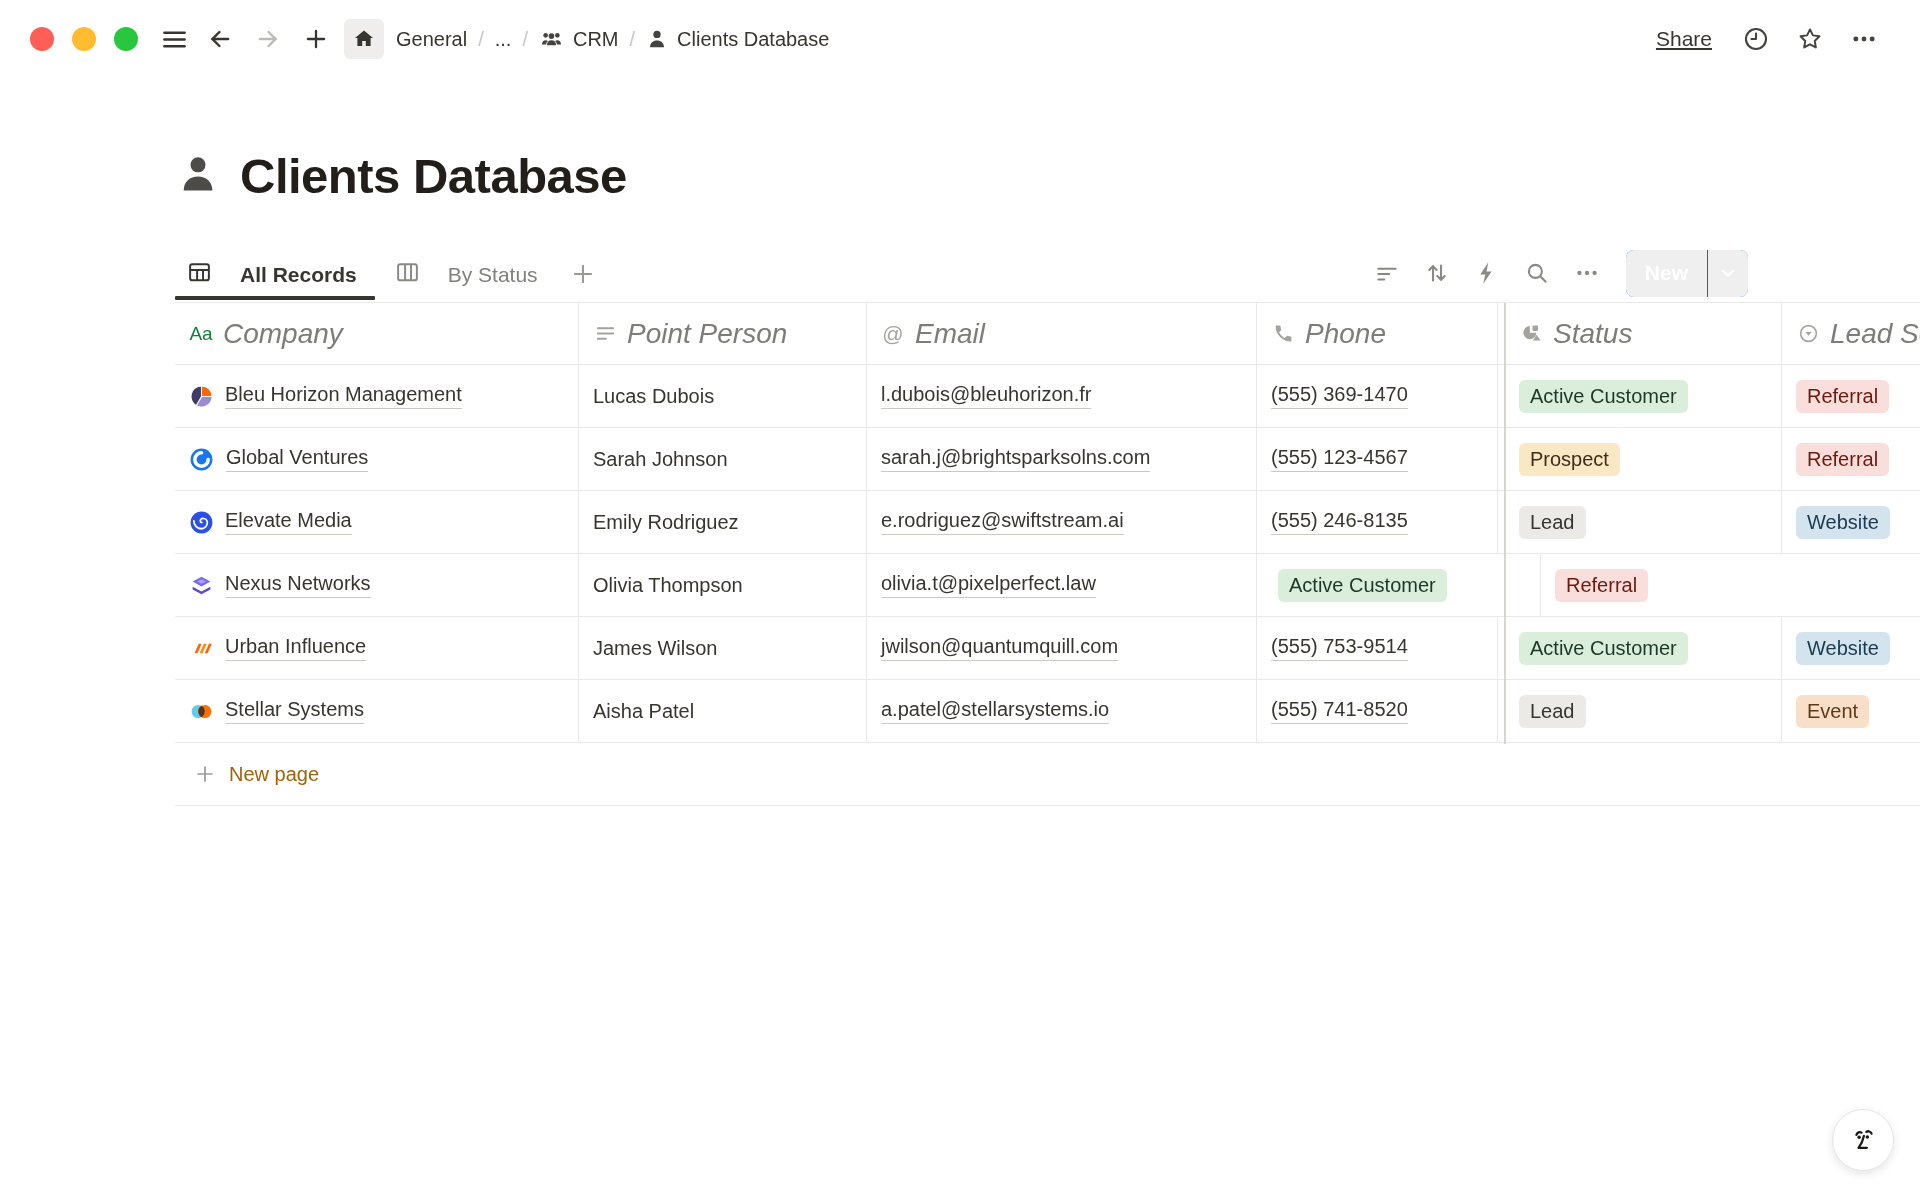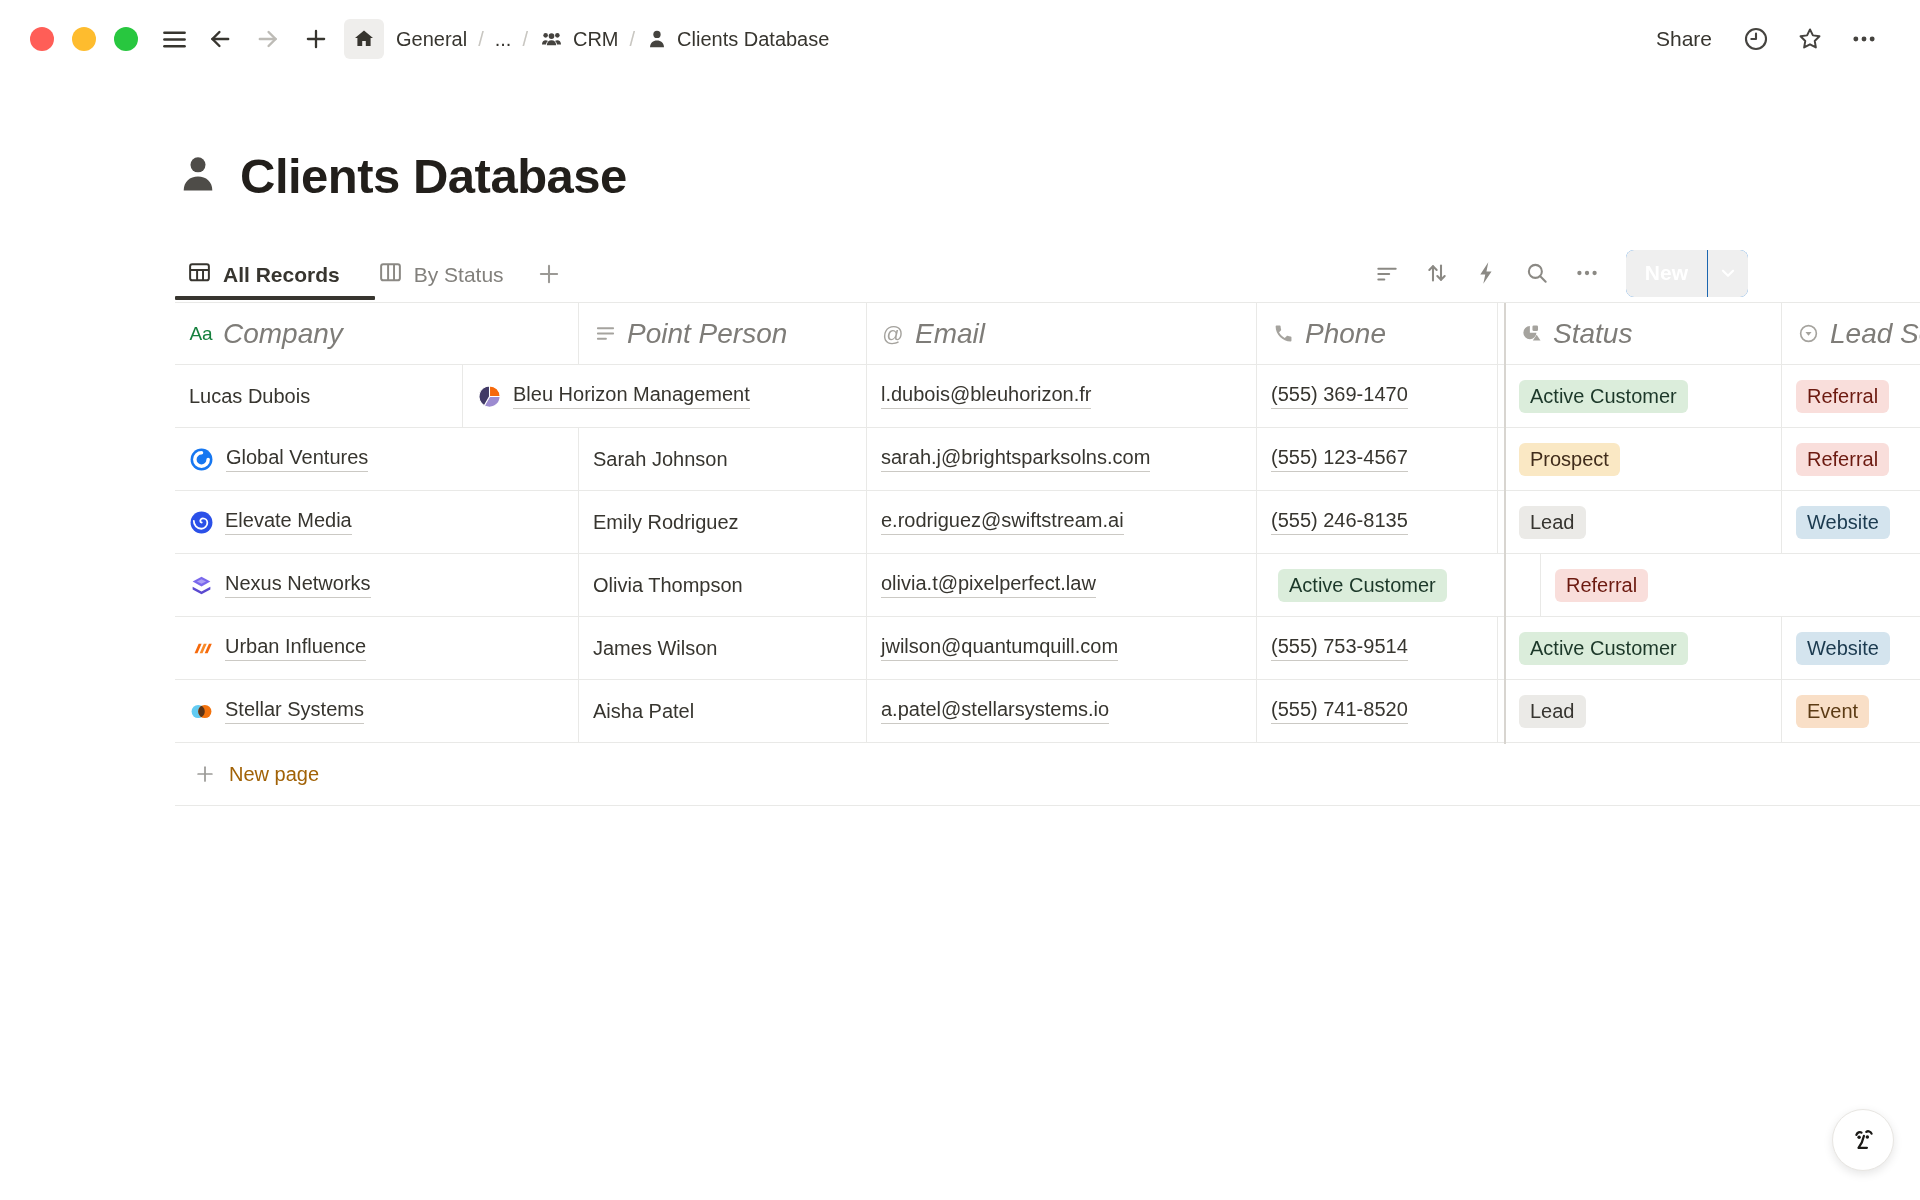--- a/index.html
+++ b/index.html
@@ -20,7 +20,7 @@
   .crumb-sep { color:#C8C6C1; margin:0 5px; }
   .topbar-right { margin-left:auto; display:flex; align-items:center; gap:14px; }
   .share-btn { background:none; border:none; font-size:21px; color:#37352F; padding:6px 10px; border-radius:6px; cursor:pointer;
-    font-family:inherit; }
+    font-family:inherit;text-decoration:underline; }
 
   
   .title-row { position:absolute; left:176px; top:148px; display:flex; align-items:center; gap:20px; }

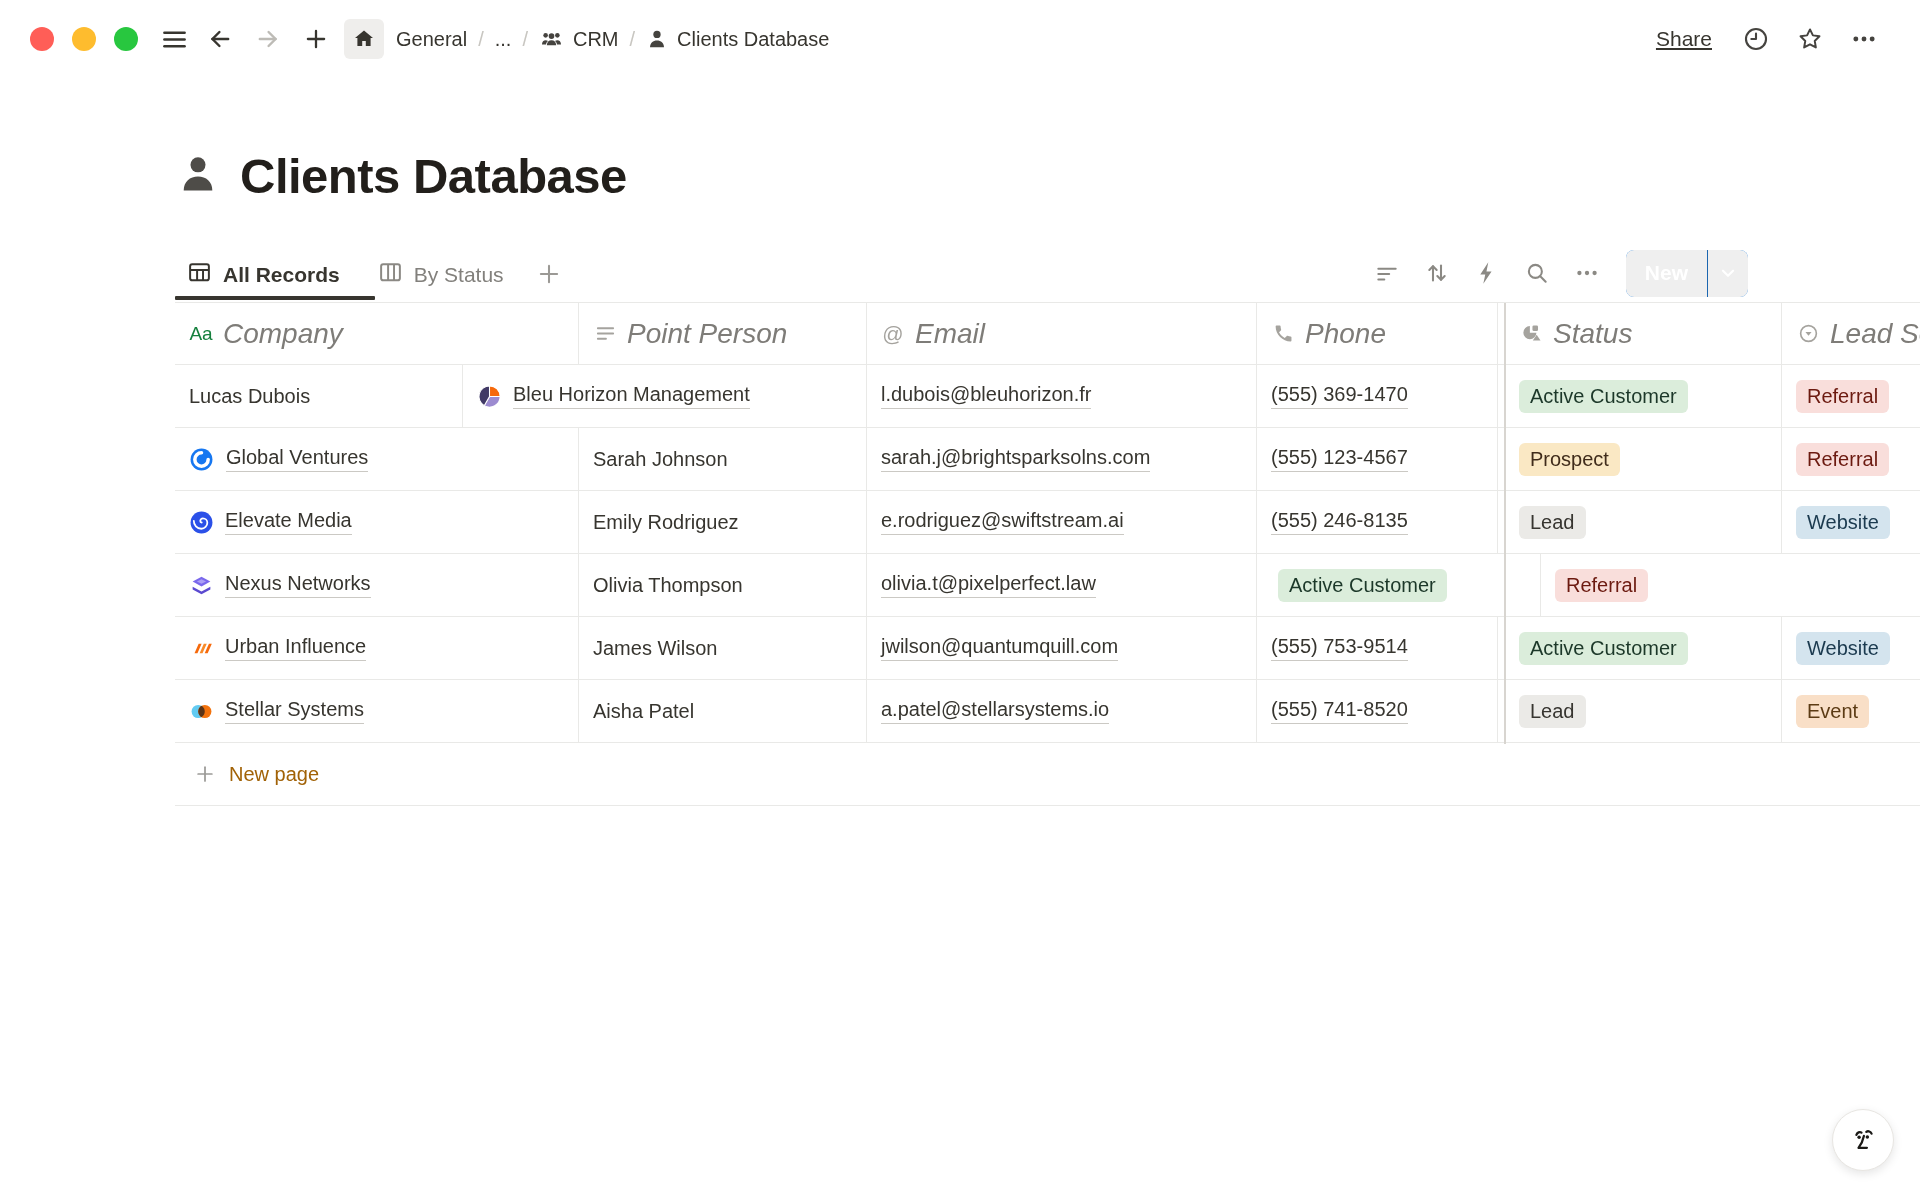--- a/index.html
+++ b/index.html
@@ -28,7 +28,7 @@
 
   
   .tabs-row { position:absolute; left:175px; top:252px; height:46px; display:flex; align-items:center; }
-  .view-tab { display:flex; align-items:center; gap:11px; background:none; border:none; cursor:pointer;
+  .view-tab { display:flex; align-items:center; gap:28px; background:none; border:none; cursor:pointer;
     font-family:inherit; font-size:21px; padding:0 26px 0 12px; height:46px; }
   .view-tab.active { color:#37352F; font-weight:600; }
   .view-tab.inactive { color:#82807C; font-weight:500; }

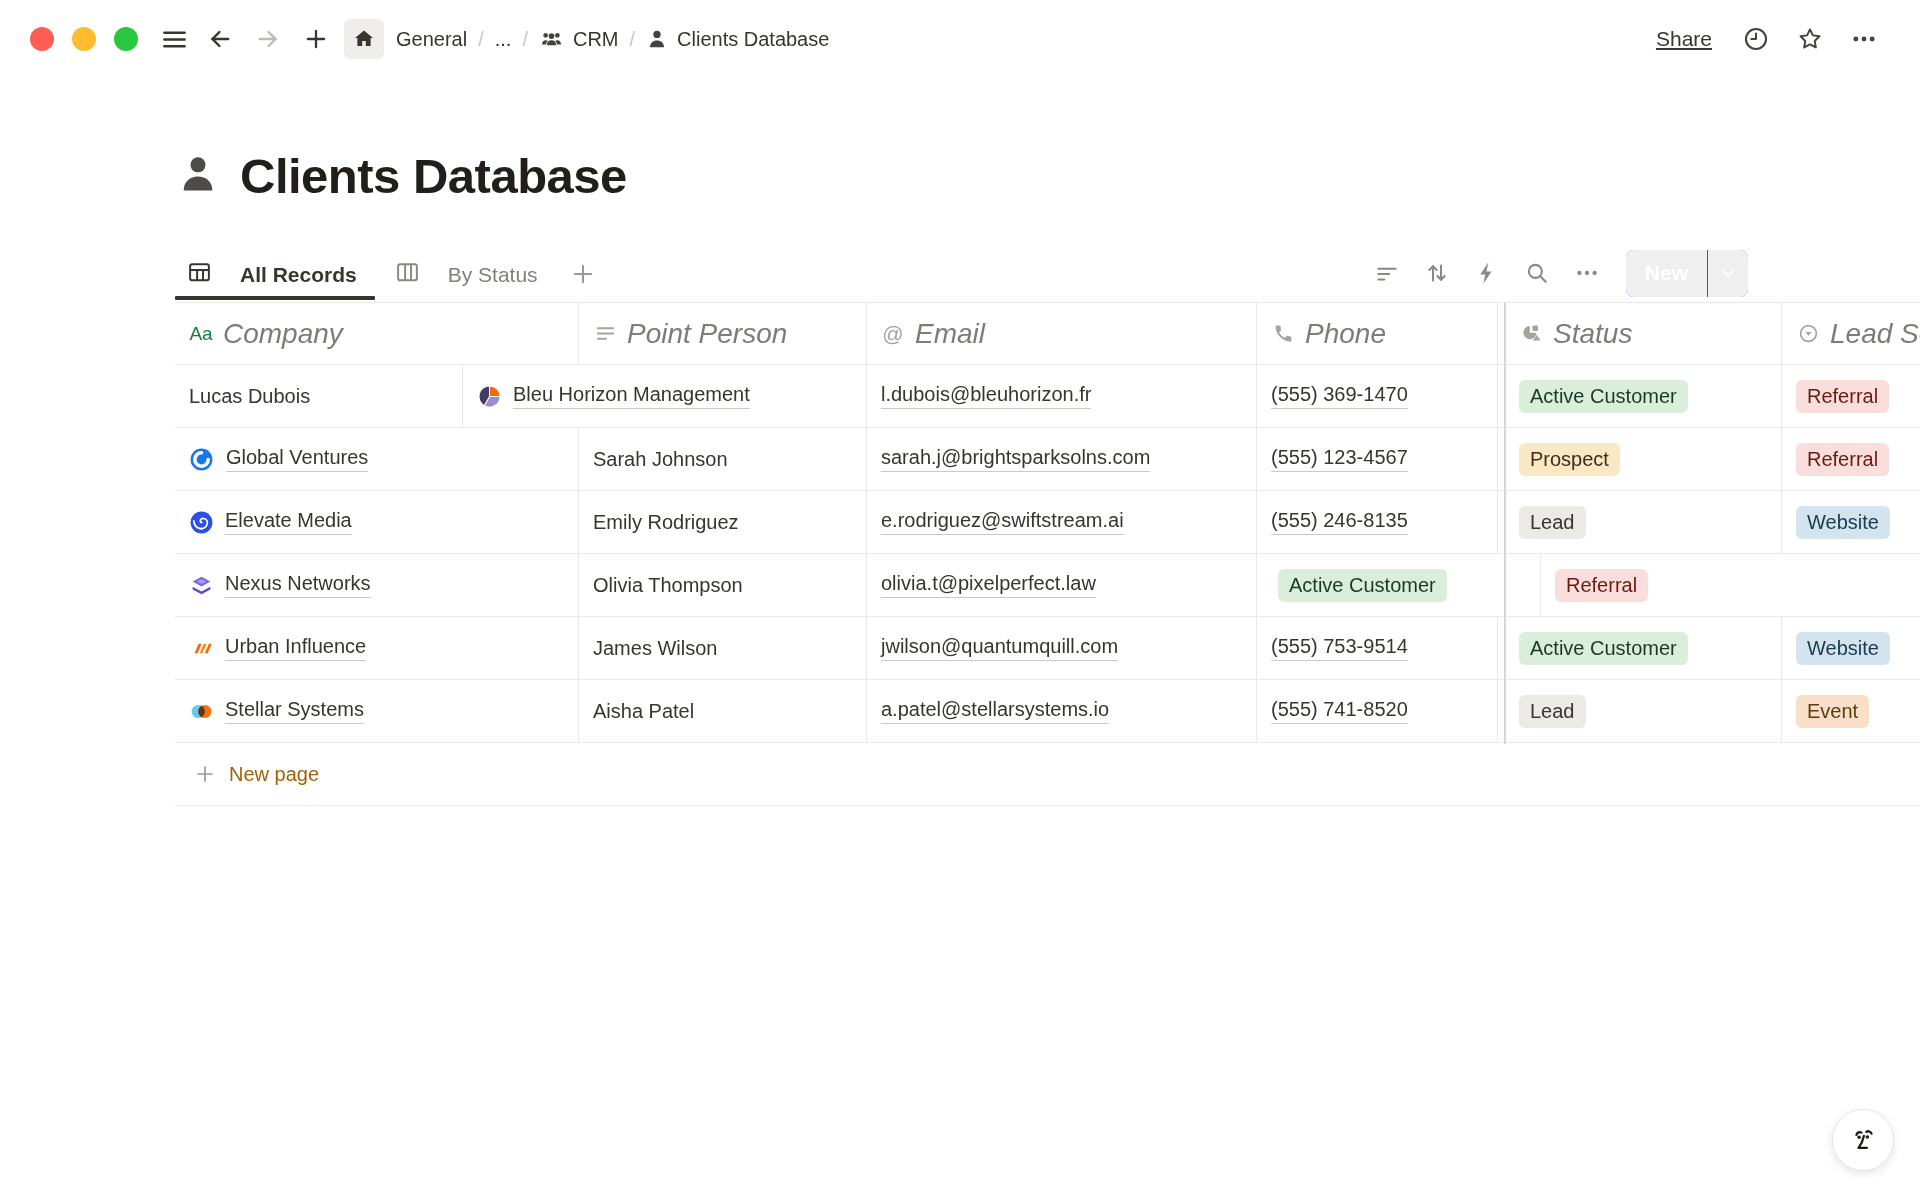--- a/index.html
+++ b/index.html
@@ -325,7 +325,6 @@
       </div>
     </div>
     <div class="t-row t-data">
-      <div class="t-cell " style="width: 288px; flex: 0 0 auto;">Lucas Dubois</div>
       <div class="t-cell company-cell" style="width: 404px; flex: 0 0 auto;">
         <span class="logo">
           <svg width="25" height="25" viewBox="0 0 24 24">
@@ -336,6 +335,7 @@
         </span>
         <span class="u-line">Bleu Horizon Management</span>
       </div>
+      <div class="t-cell " style="width: 288px; flex: 0 0 auto;">Lucas Dubois</div>
       <div class="t-cell " style="width: 390px; flex: 0 0 auto;">
         <span class="u-line">l.dubois@bleuhorizon.fr</span>
       </div>

